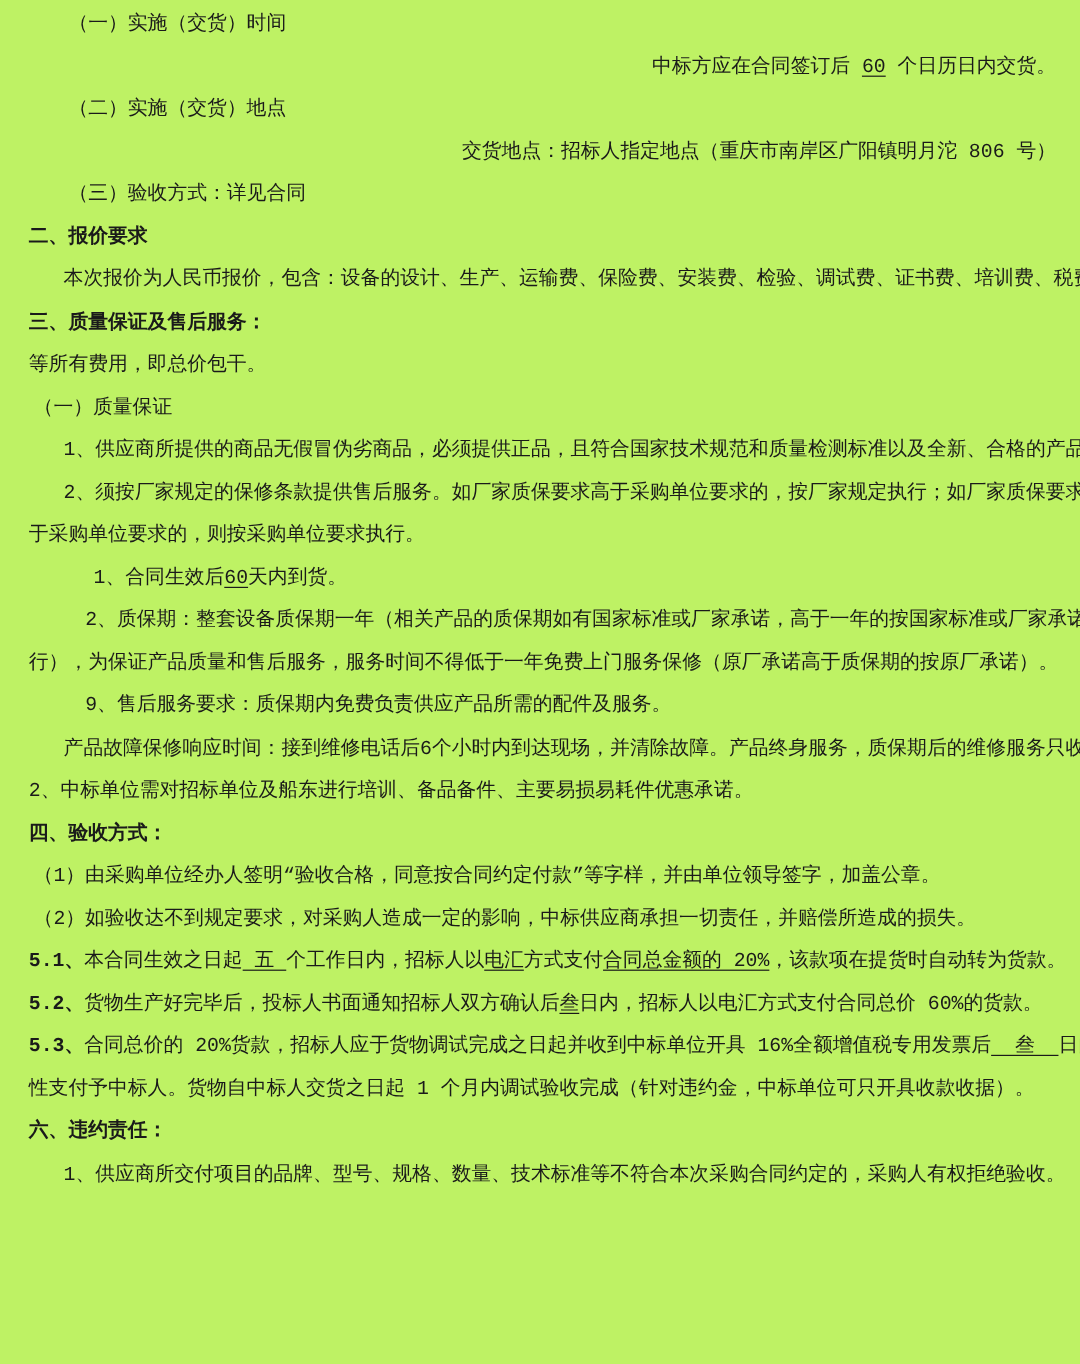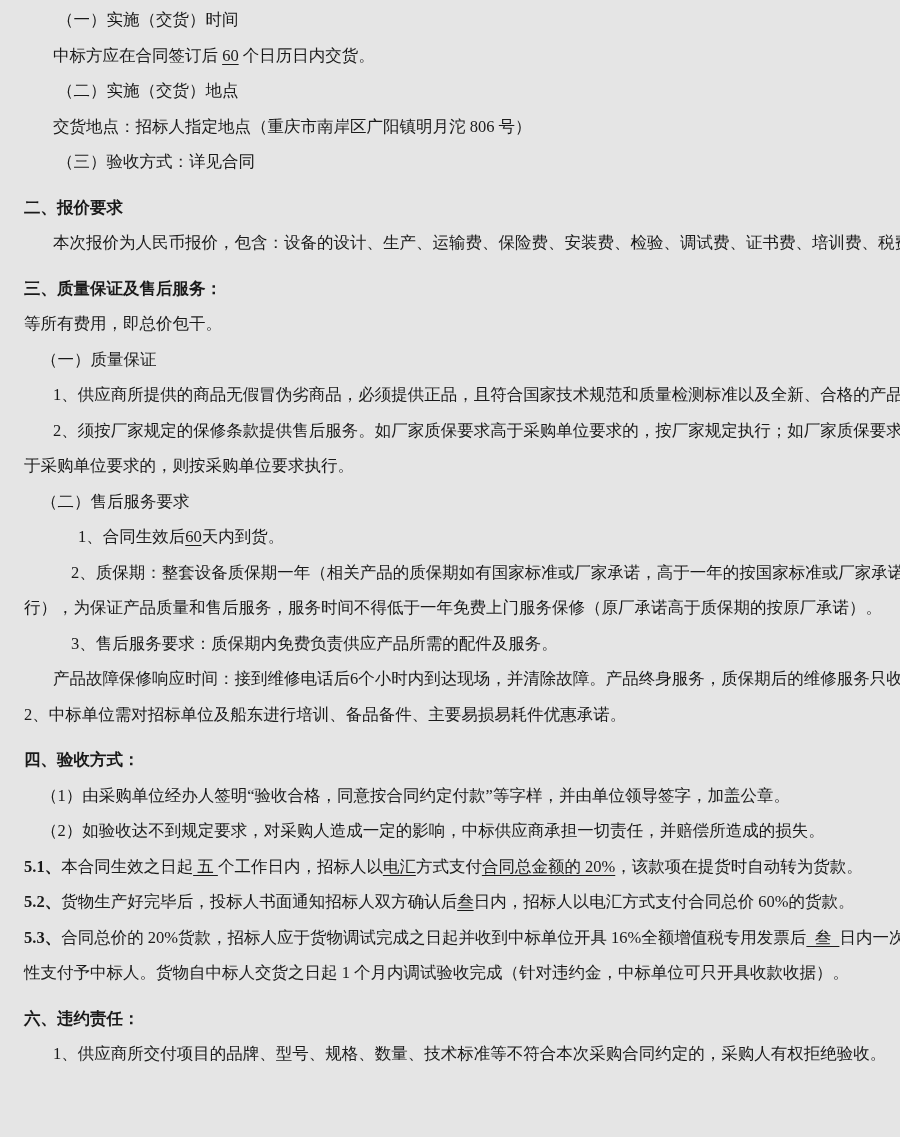--- a/index.html
+++ b/index.html
@@ -43,7 +43,7 @@
 </head>
 <body>
 
-<div class="page" style="background: #e5e5e5; color: rgb(26, 26, 26);">
+<div class="page" style="background: #bef264; color: rgb(26, 26, 26); font-family: Liberation Mono, monospace;">
   <main class="doc-body">
       <div class="line sub1"><span>（一）实施（交货）时间</span></div>
       <div class="line pind"><span>中标方应在合同签订后 </span><span class="u">60</span><span> 个日历日内交货。</span></div>

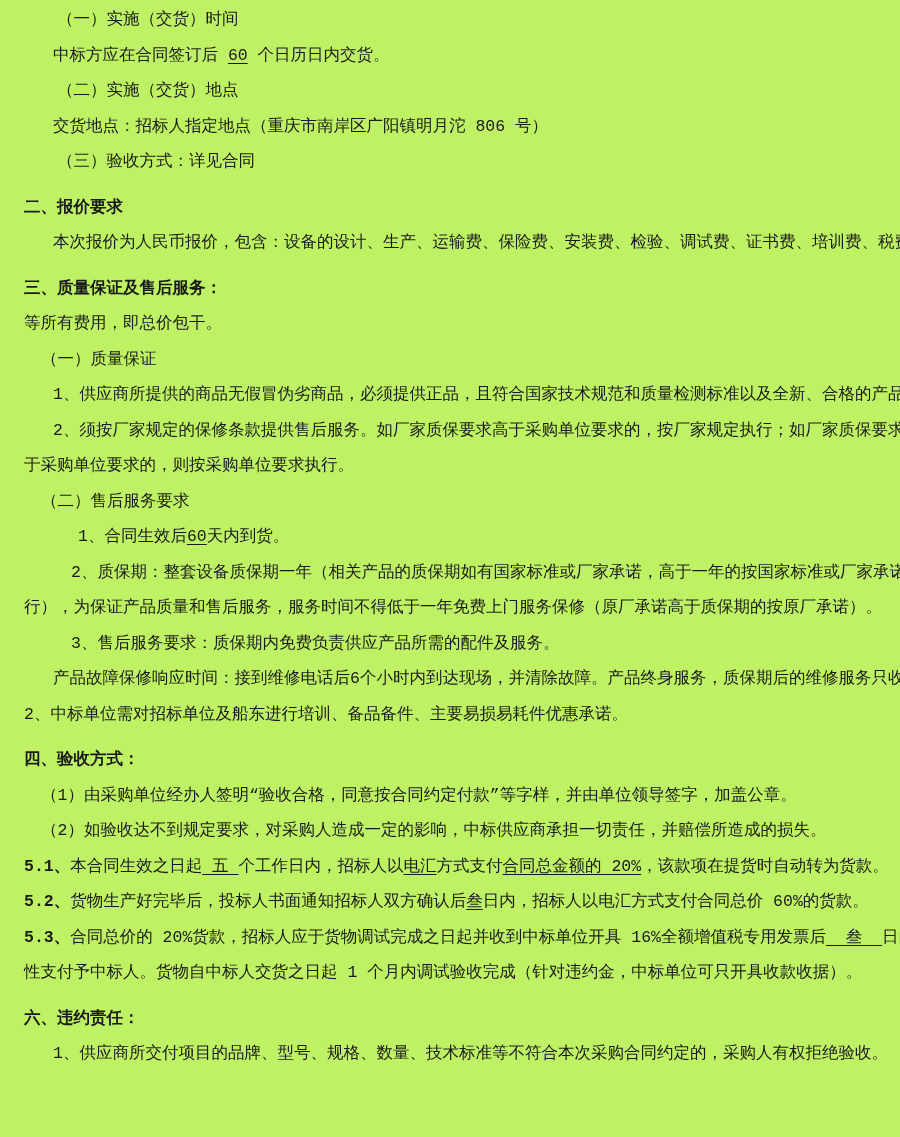--- a/index.html
+++ b/index.html
@@ -29,7 +29,7 @@
   .h2    { padding-left: 0;    font-weight: bold; margin-top: 10px; }
   .sub1  { padding-left: 33px; }   
   .sub0  { padding-left: 4px; margin-left: 13px;  }   
-  .pind  { padding-left: 29px; }   
+  .pind  { padding-left: 29px; text-align: right; }   
   .flush { padding-left: 0;    }   
   .item  { padding-left: 54px; }   
   .item2 { padding-left: 47px; }   

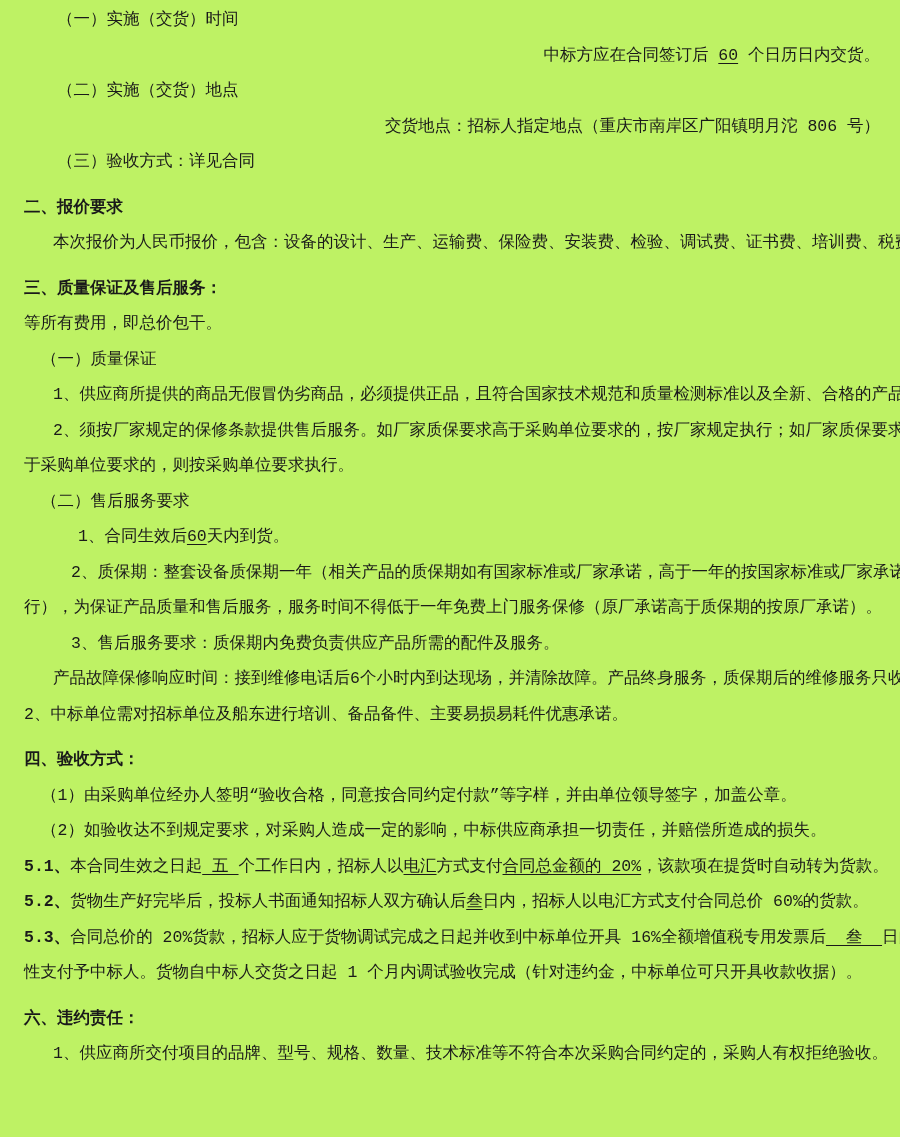--- a/index.html
+++ b/index.html
@@ -26,7 +26,7 @@
     white-space: nowrap;
   }
   
-  .h2    { padding-left: 0;    font-weight: bold; margin-top: 10px; }
+  .h2    { padding-left: 0;    font-weight: bold; }
   .sub1  { padding-left: 33px; }   
   .sub0  { padding-left: 4px; margin-left: 13px;  }   
   .pind  { padding-left: 29px; text-align: right; }   

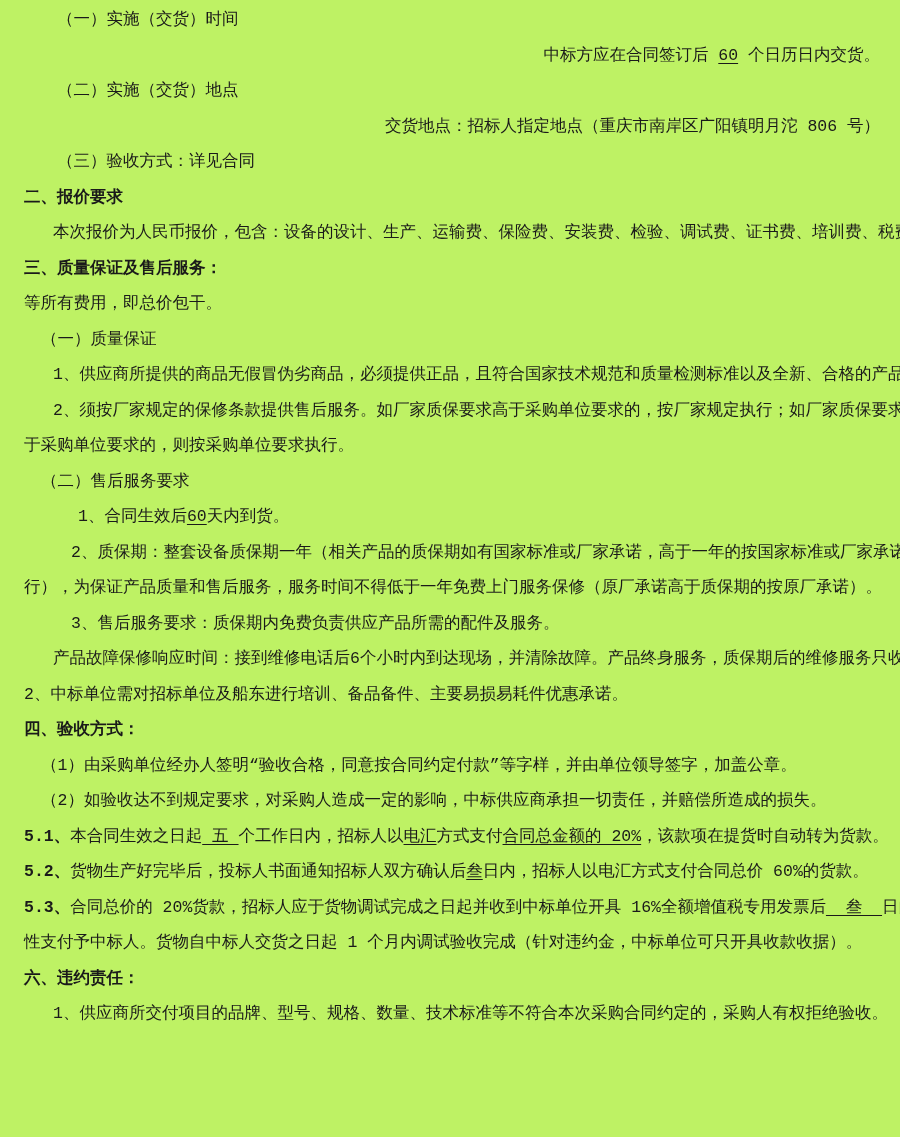--- a/index.html
+++ b/index.html
@@ -28,7 +28,7 @@
   
   .h2    { padding-left: 0;    font-weight: bold; }
   .sub1  { padding-left: 33px; }   
-  .sub0  { padding-left: 4px; margin-left: 13px;  }   
+  .sub0  { padding-left: 4px;  }   
   .pind  { padding-left: 29px; text-align: right; }   
   .flush { padding-left: 0;    }   
   .item  { padding-left: 54px; }   

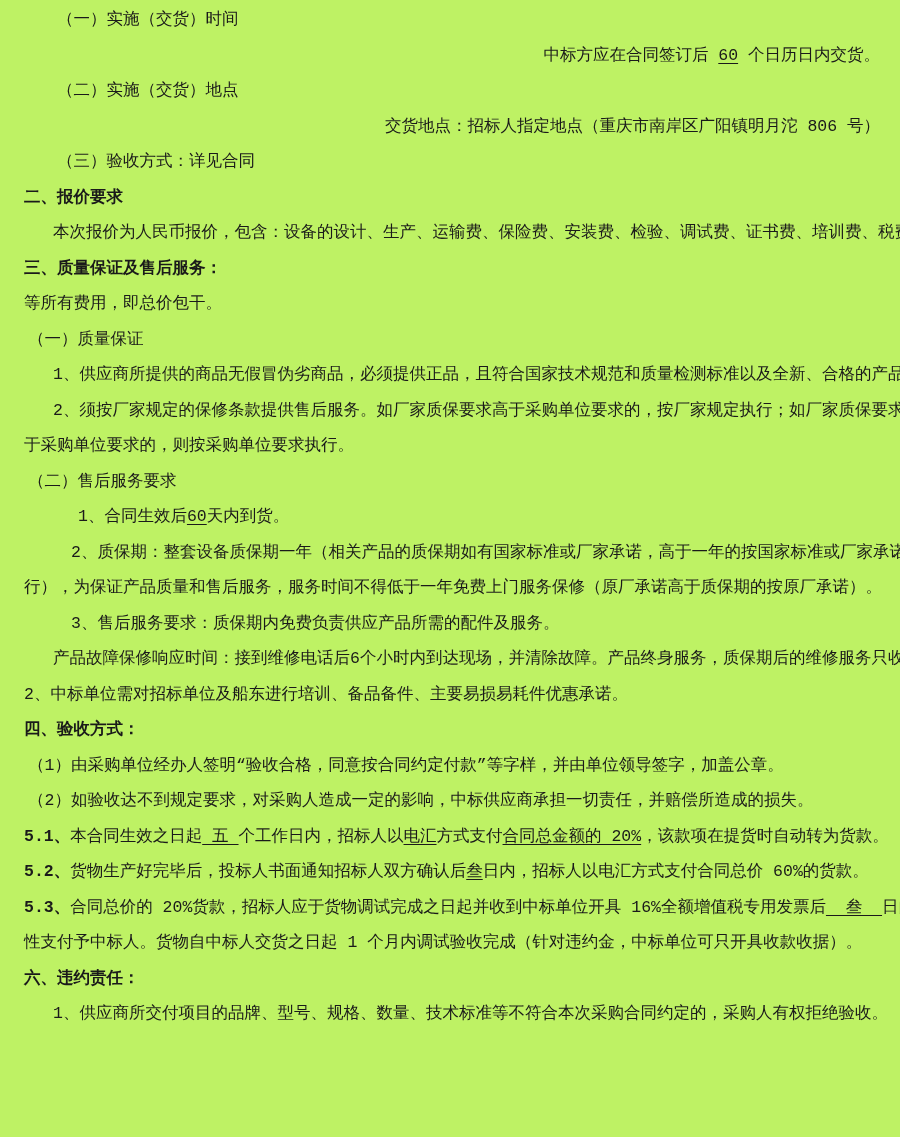--- a/index.html
+++ b/index.html
@@ -58,7 +58,6 @@
       <div class="line pind"><span>1、供应商所提供的商品无假冒伪劣商品，必须提供正品，且符合国家技术规范和质量检测标准以及全新、合格的产品，</span></div>
       <div class="line pind"><span>2、须按厂家规定的保修条款提供售后服务。如厂家质保要求高于采购单位要求的，按厂家规定执行；如厂家质保要求低</span></div>
       <div class="line flush"><span>于采购单位要求的，则按采购单位要求执行。</span></div>
-      <div class="line sub0"><span>（二）售后服务要求</span></div>
       <div class="line item"><span>1、合同生效后</span><span class="u">60</span><span>天内到货。</span></div>
       <div class="line item2"><span>2、质保期：整套设备质保期一年（相关产品的质保期如有国家标准或厂家承诺，高于一年的按国家标准或厂家承诺执</span></div>
       <div class="line flush"><span>行），为保证产品质量和售后服务，服务时间不得低于一年免费上门服务保修（原厂承诺高于质保期的按原厂承诺）。</span></div>

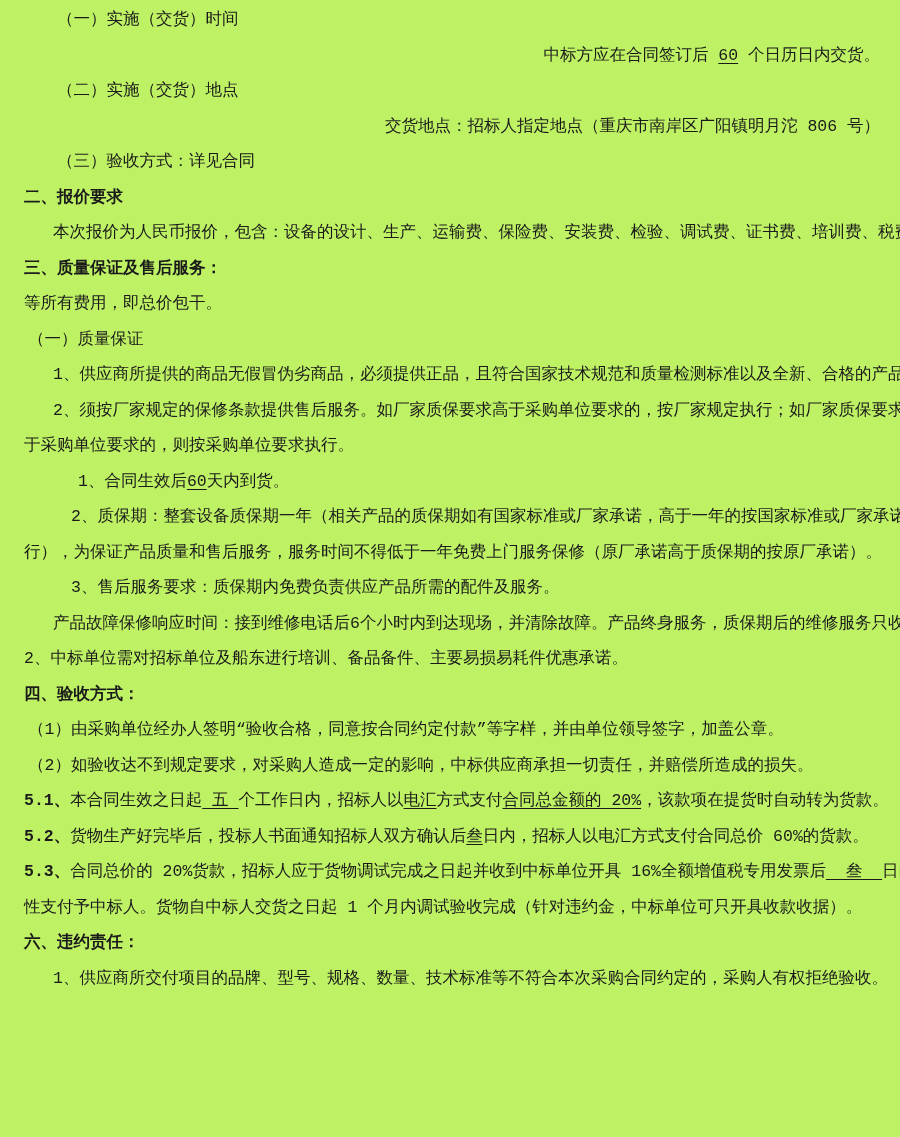--- a/index.html
+++ b/index.html
@@ -61,7 +61,7 @@
       <div class="line item"><span>1、合同生效后</span><span class="u">60</span><span>天内到货。</span></div>
       <div class="line item2"><span>2、质保期：整套设备质保期一年（相关产品的质保期如有国家标准或厂家承诺，高于一年的按国家标准或厂家承诺执</span></div>
       <div class="line flush"><span>行），为保证产品质量和售后服务，服务时间不得低于一年免费上门服务保修（原厂承诺高于质保期的按原厂承诺）。</span></div>
-      <div class="line item2"><span>3、售后服务要求：质保期内免费负责供应产品所需的配件及服务。</span></div>
+      <div class="line item2"><span>9、售后服务要求：质保期内免费负责供应产品所需的配件及服务。</span></div>
       <div class="line pind"><span>产品故障保修响应时间：接到维修电话后6个小时内到达现场，并清除故障。产品终身服务，质保期后的维修服务只收取</span></div>
       <div class="line flush"><span>2、中标单位需对招标单位及船东进行培训、备品备件、主要易损易耗件优惠承诺。</span></div>
       <div class="line h2"><span class="b">四、验收方式：</span></div>

